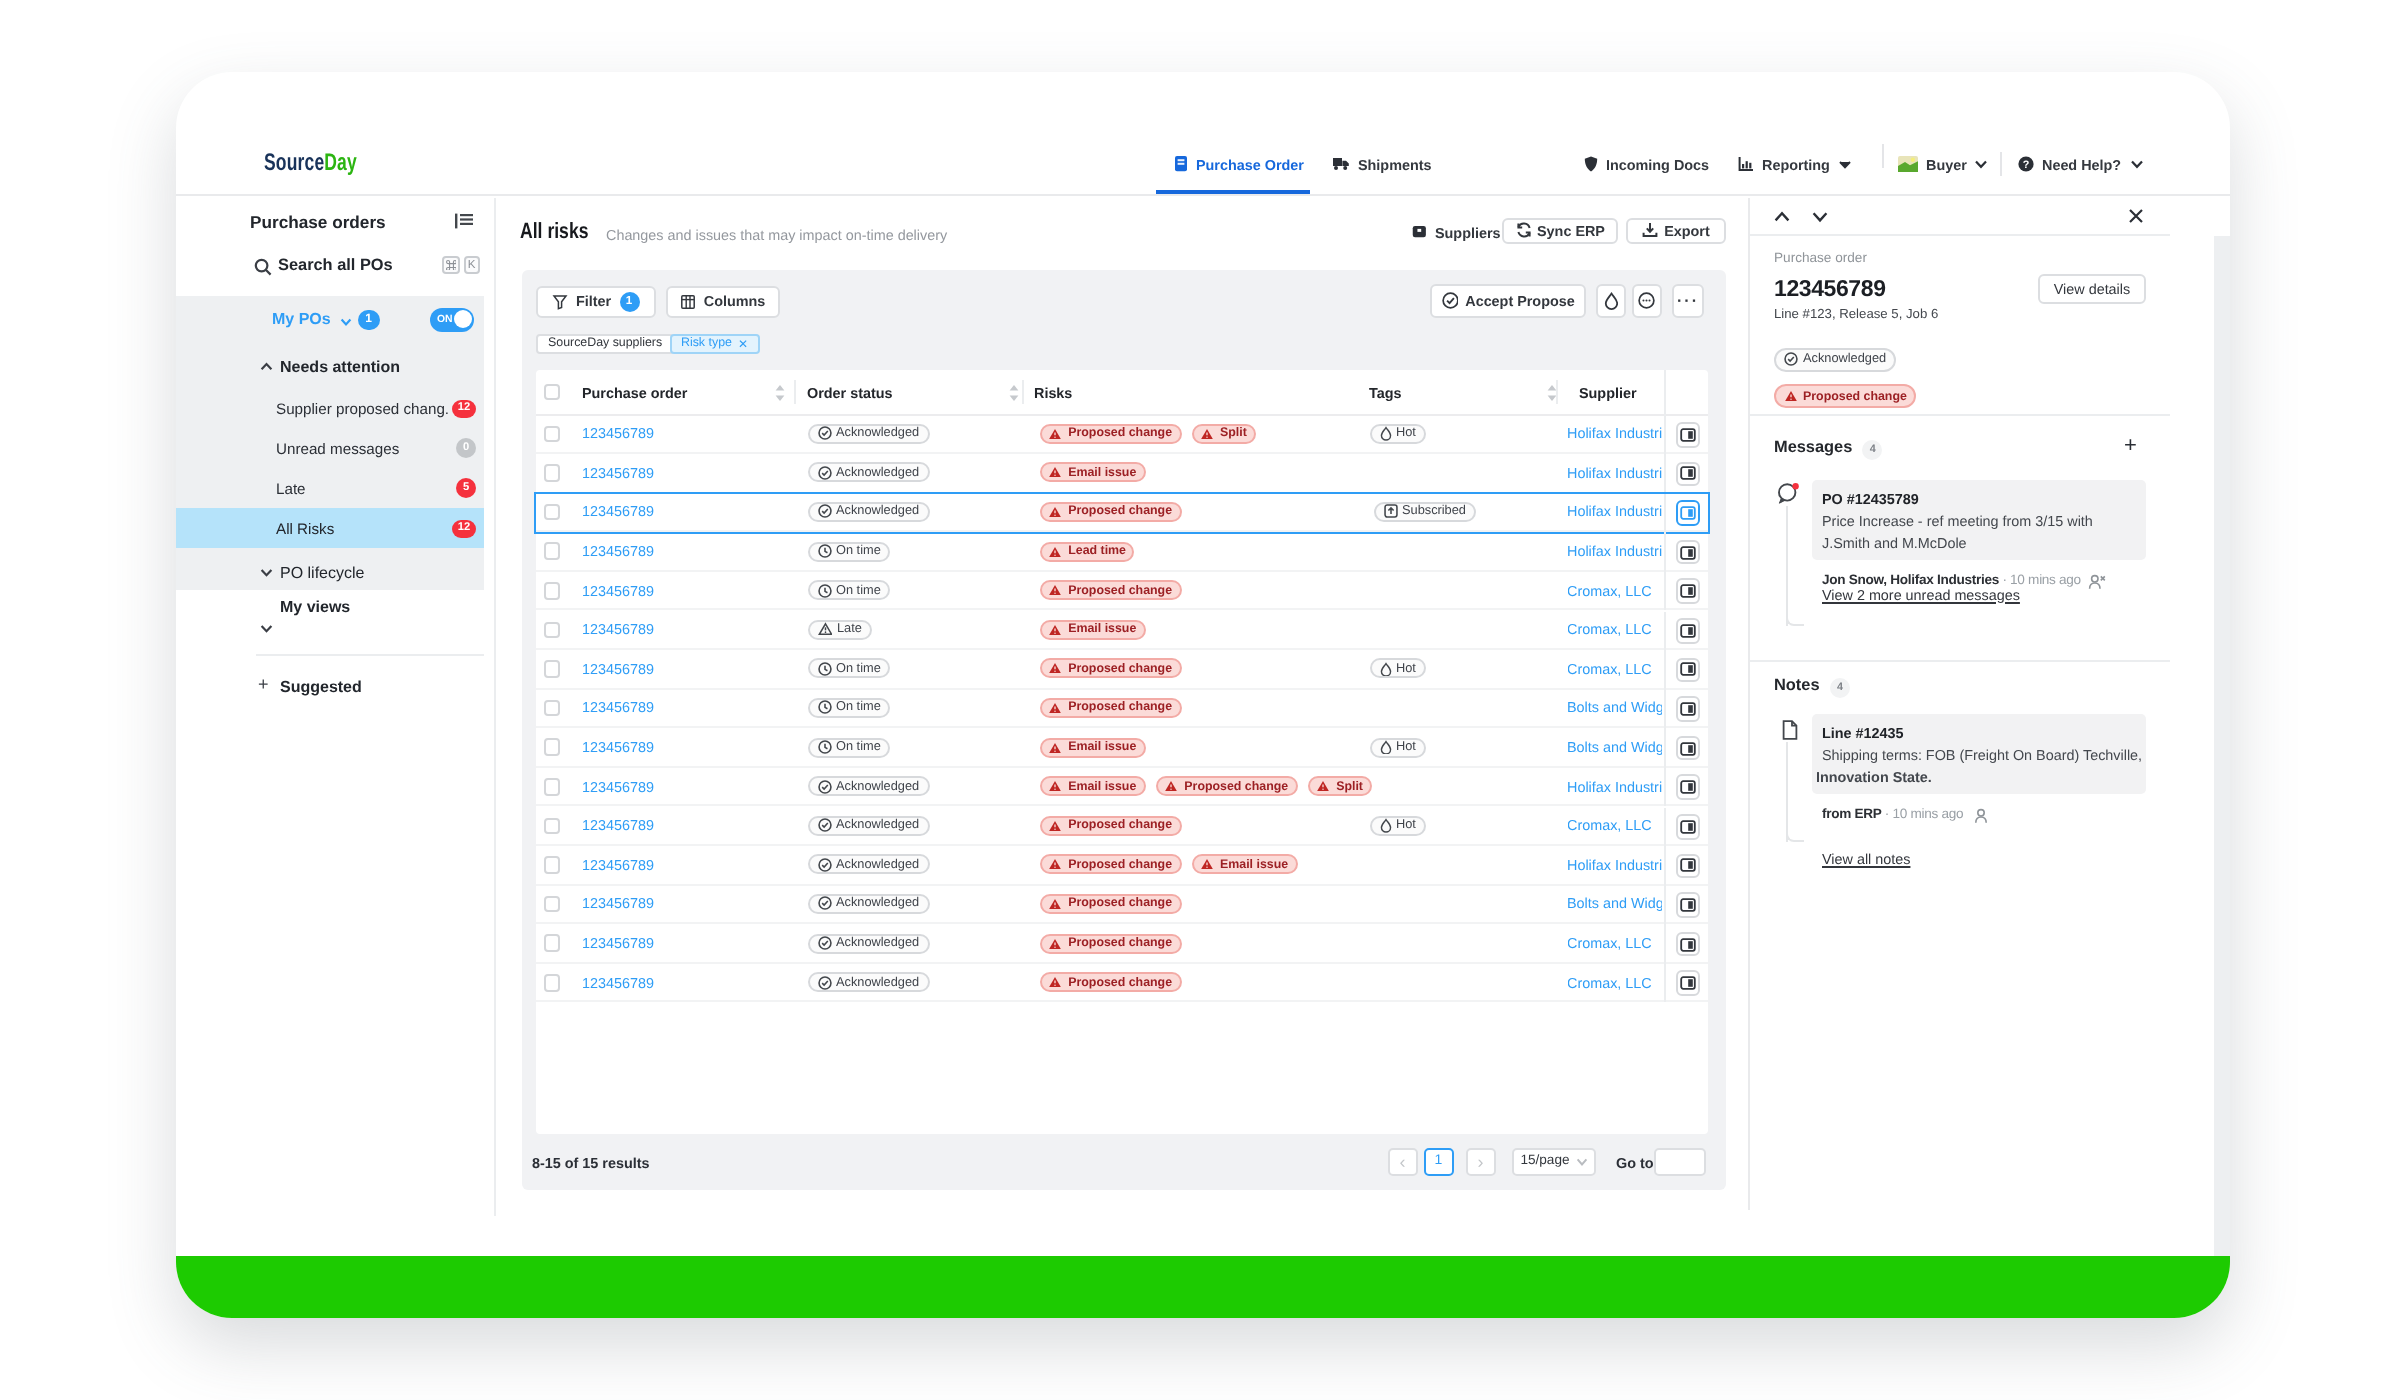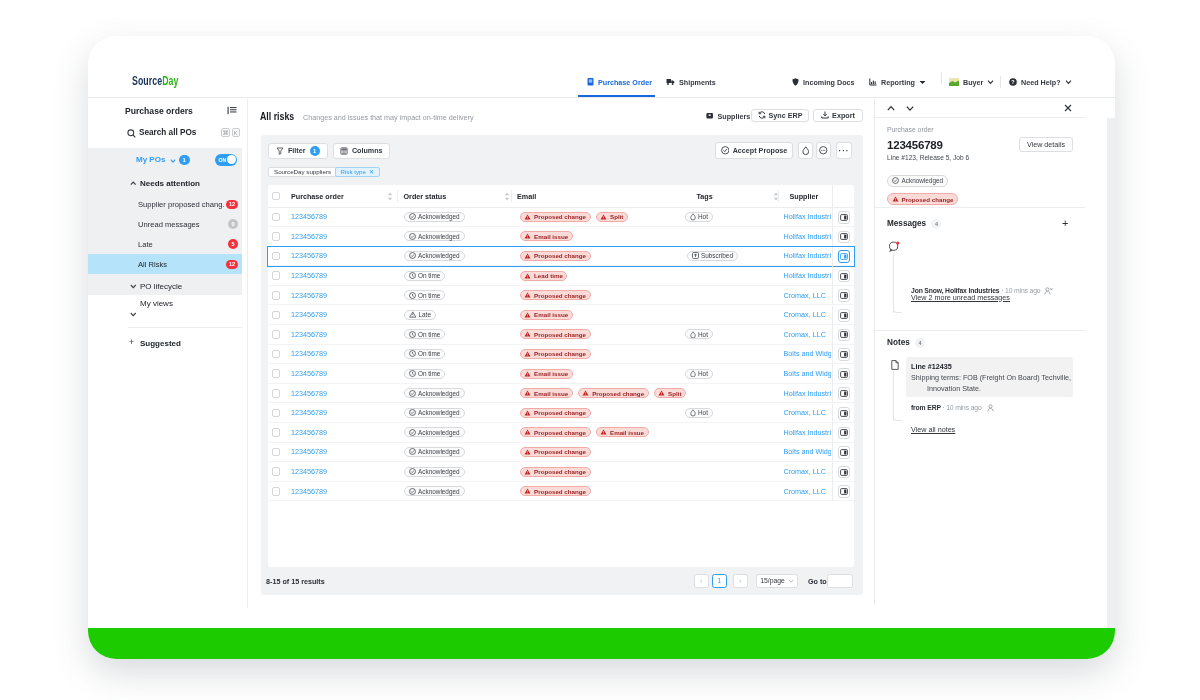--- a/index.html
+++ b/index.html
@@ -238,7 +238,7 @@
           </svg>
         </span>
 <span class="hsep" style="left:243px;"></span>
-<span class="hcell" style="left:249px;">Email</span>
+<span class="hcell" style="left:249px;">Risks</span>
 <span class="hcell" style="left:416.5px;margin-left:12px;">Tags</span>
 <span class="hcell" style="left:501px;">
           <svg class="sorticon" width="6" height="9" viewBox="0 0 6 9">

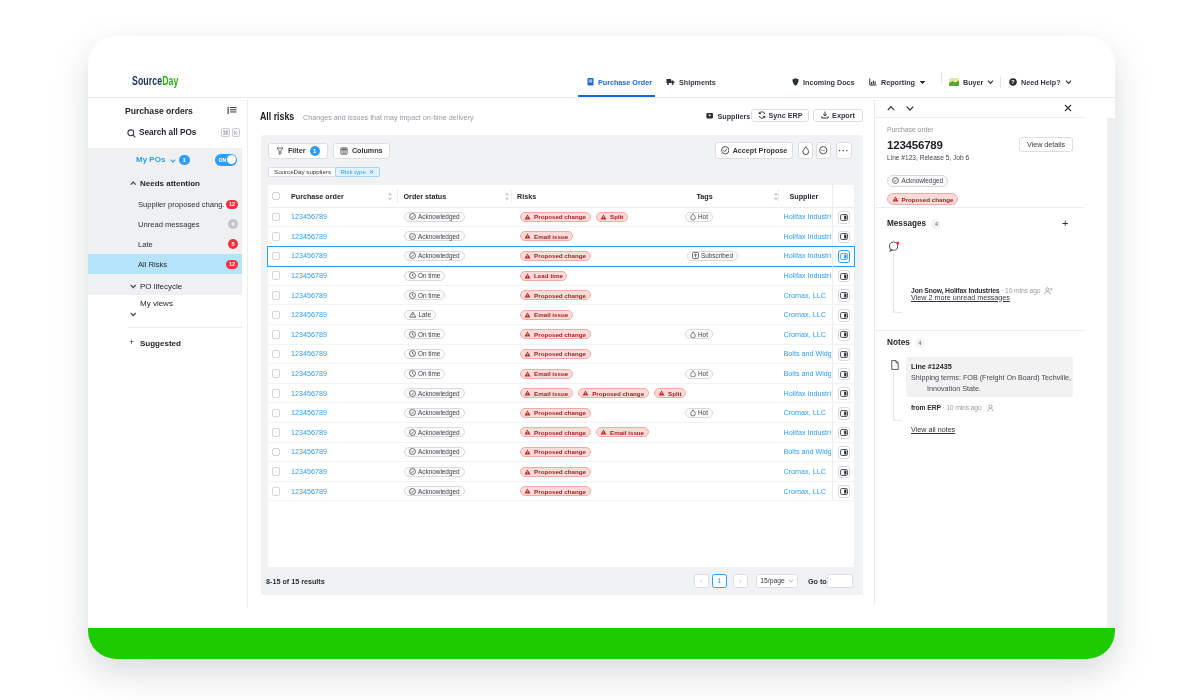--- a/index.html
+++ b/index.html
@@ -239,7 +239,7 @@
         </span>
 <span class="hsep" style="left:243px;"></span>
 <span class="hcell" style="left:249px;">Risks</span>
-<span class="hcell" style="left:416.5px;margin-left:12px;">Tags</span>
+<span class="hcell" style="left:416.5px;">Tags</span>
 <span class="hcell" style="left:501px;">
           <svg class="sorticon" width="6" height="9" viewBox="0 0 6 9">
             <path d="M3 0.5 L5.2 3.2 H0.8 Z" fill="#c6c9cd"></path>

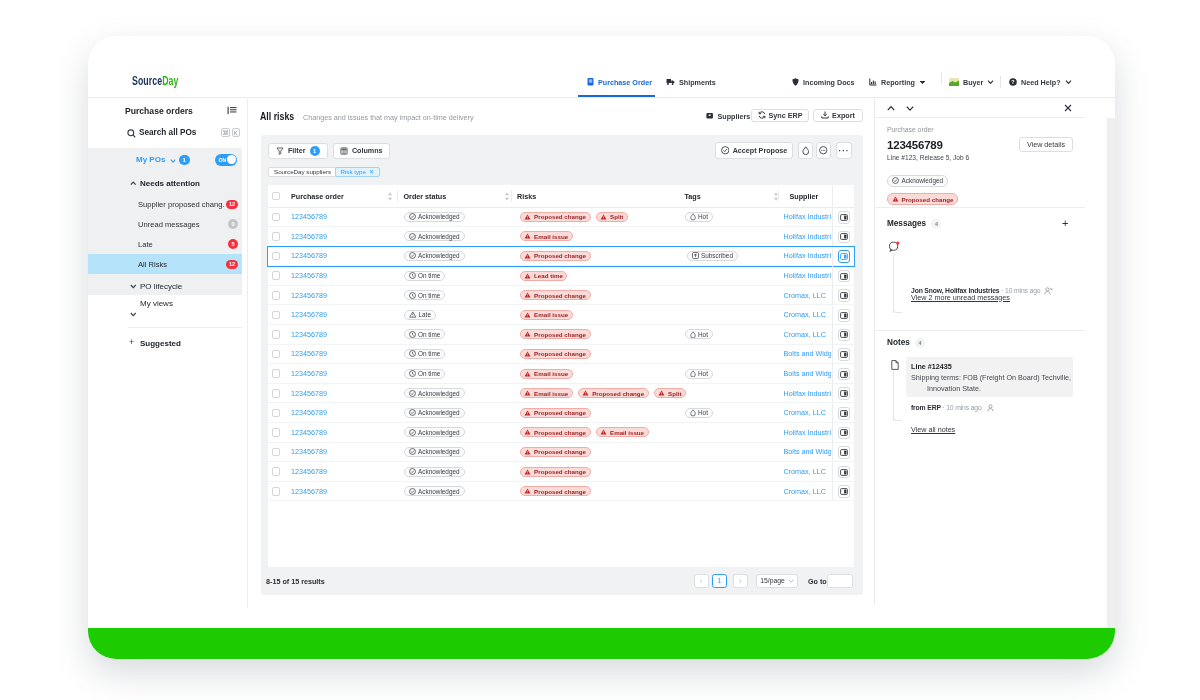--- a/index.html
+++ b/index.html
@@ -718,6 +718,11 @@
     <path></path>
     <div class="abs" style="left:18px; top:154px; width:1px; height:60px; background:#e4e6e8;"></div>
     <div class="abs" style="left:18px; top:210px; width:9px; height:4px; border-left:1px solid #e4e6e8; border-bottom:1px solid #e4e6e8; border-bottom-left-radius:4px;"></div>
+    <div class="gcard abs" style="left:31px; top:141.5px; width:167px; height:40px;">
+      <div class="abs" style="left:5px; top:4.5px; font-weight:bold; color:#202328;">PO #12435789</div>
+      <div class="abs" style="left:5px; top:15.5px; color:#43474d;">Price Increase - ref meeting from 3/15 with</div>
+      <div class="abs" style="left:5px; top:26.5px; color:#43474d;">J.Smith and M.McDole</div>
+    </div>
     <div class="abs meta" style="left:36px; top:188.5px;">Jon Snow, Holifax Industries <span class="gray">· 10 mins ago</span></div>
     <svg class="abs" style="left:169px; top:188.5px;" width="9" height="8" viewBox="0 0 9 8">
         <circle cx="3.4" cy="2.4" r="1.6" fill="none" stroke="#8f9499" stroke-width="0.8"></circle>

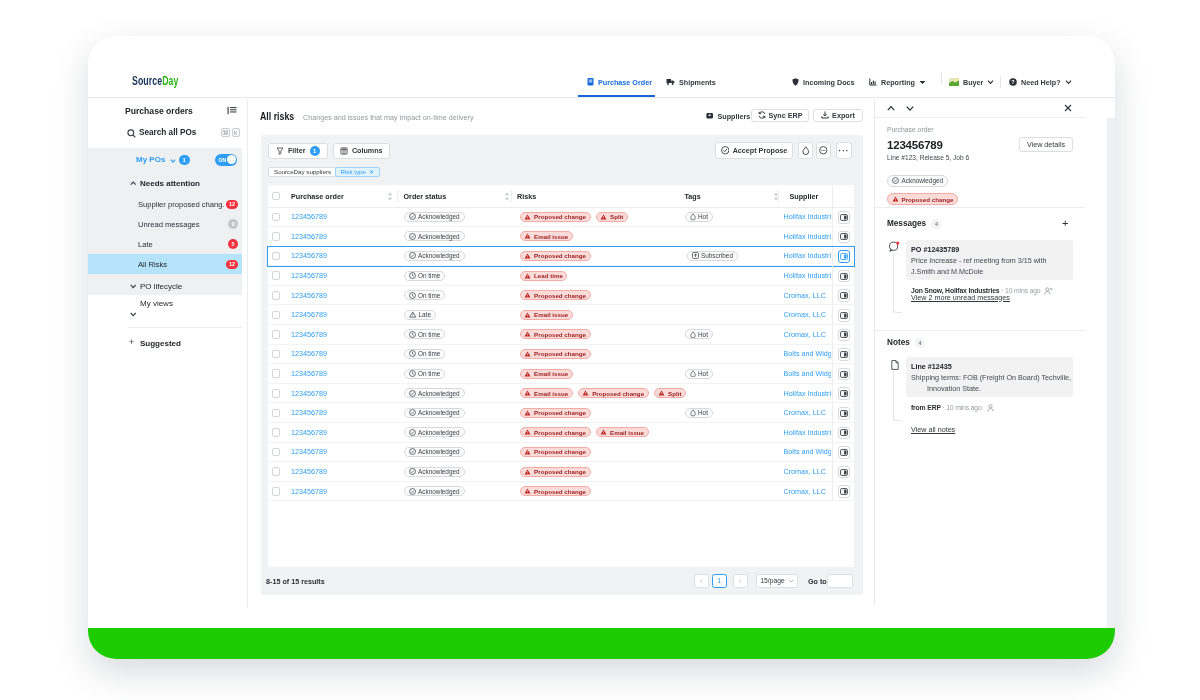--- a/index.html
+++ b/index.html
@@ -163,7 +163,7 @@
           <path d="M0.8 1 L3.25 3.6 L5.7 1" fill="none" stroke="#3a3e45" stroke-width="1.1"></path>
         </svg>
     </div>
-    <div class="abs" style="left:52px; top:200px; font-size:8px; font-weight:normal; color:#22262c;text-align:center;">My views</div>
+    <div class="abs" style="left:52px; top:200px; font-size:8px; font-weight:bold; color:#22262c;text-align:center;">My views</div>
     <div class="abs" style="left:40px; top:228.5px; width:114px; height:1px; background:#ebedef;"></div>
     <div class="abs" style="left:41px; top:238.5px; font-size:9px; color:#3a3e45;">+</div>
     <div class="abs" style="left:52px; top:240px; font-size:8px; font-weight:bold; color:#22262c;">Suggested</div>

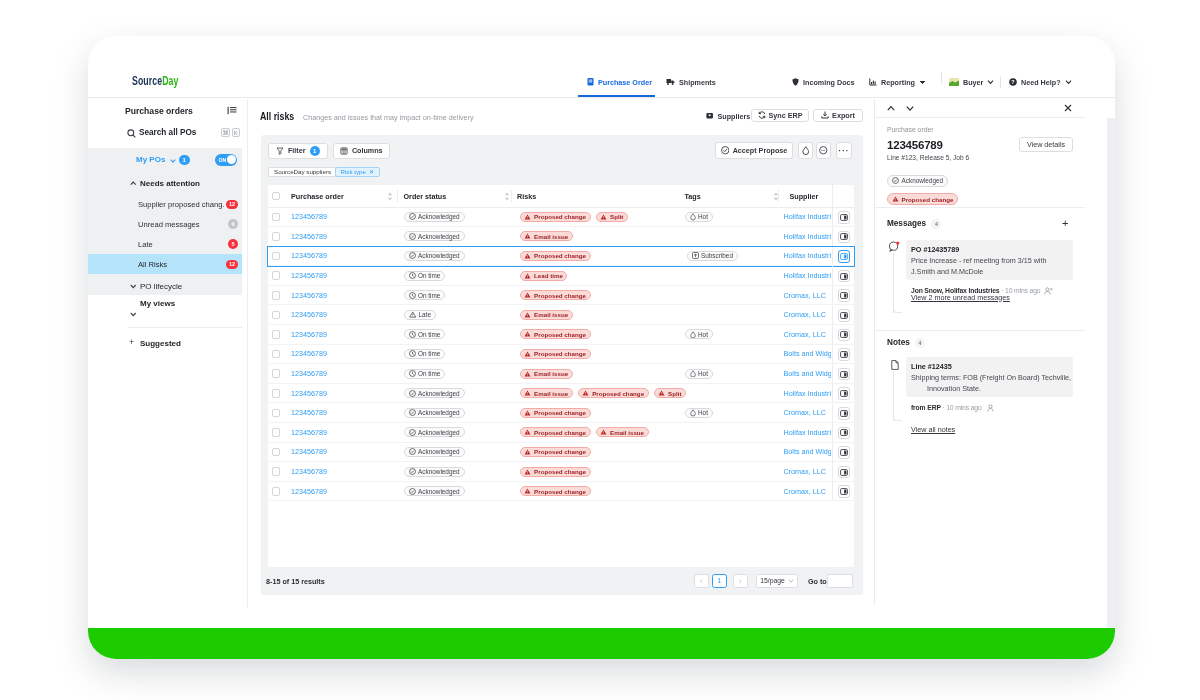--- a/index.html
+++ b/index.html
@@ -741,7 +741,7 @@
     <div class="gcard abs" style="left:31px; top:258.5px; width:167px; height:40px;">
       <div class="abs" style="left:5px; top:4.5px; font-weight:bold; color:#202328;">Line #12435</div>
       <div class="abs" style="left:5px; top:15.5px; color:#43474d;">Shipping terms: FOB (Freight On Board) Techville,</div>
-      <div class="abs" style="left:21px; top:26.5px; color:#43474d;">Innovation State.</div>
+      <div class="abs" style="left:2px; top:26.5px; color:#43474d;font-weight:bold;">Innovation State.</div>
     </div>
     <div class="abs meta" style="left:36px; top:305.5px;">from ERP <span class="gray">· 10 mins ago</span></div>
     <svg class="abs" style="left:112px; top:305.5px;" width="7" height="8" viewBox="0 0 7 8">

